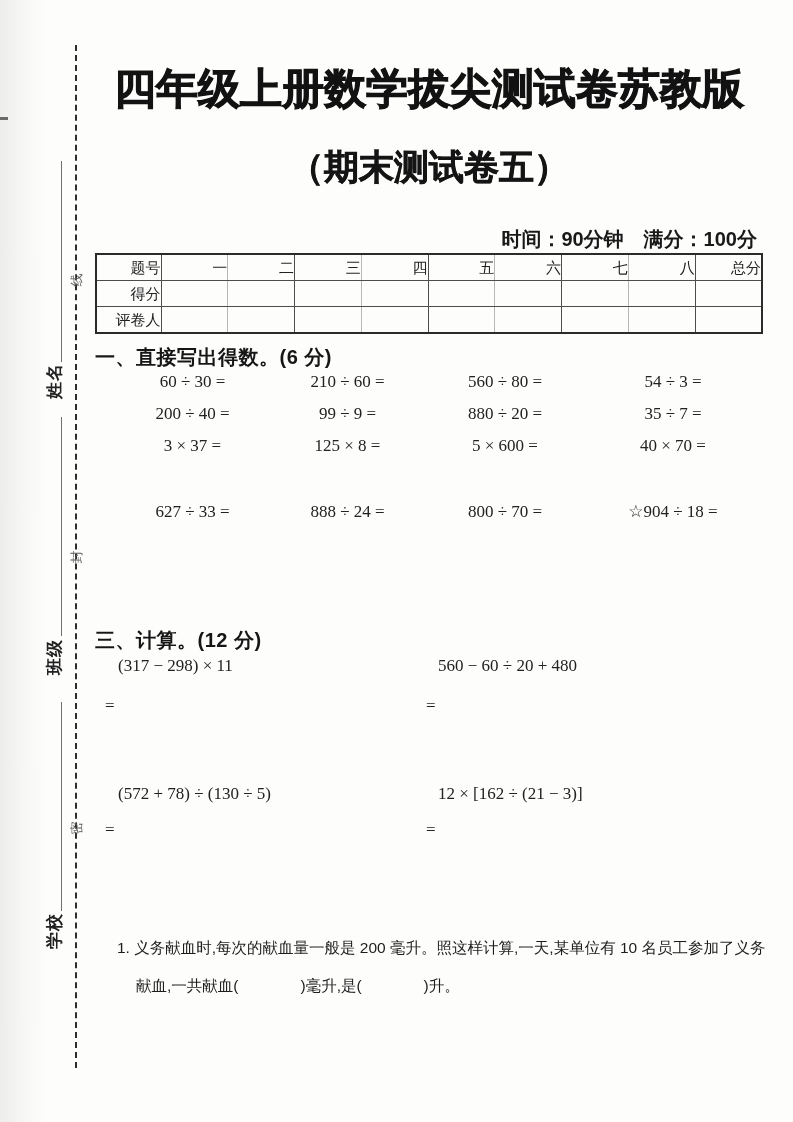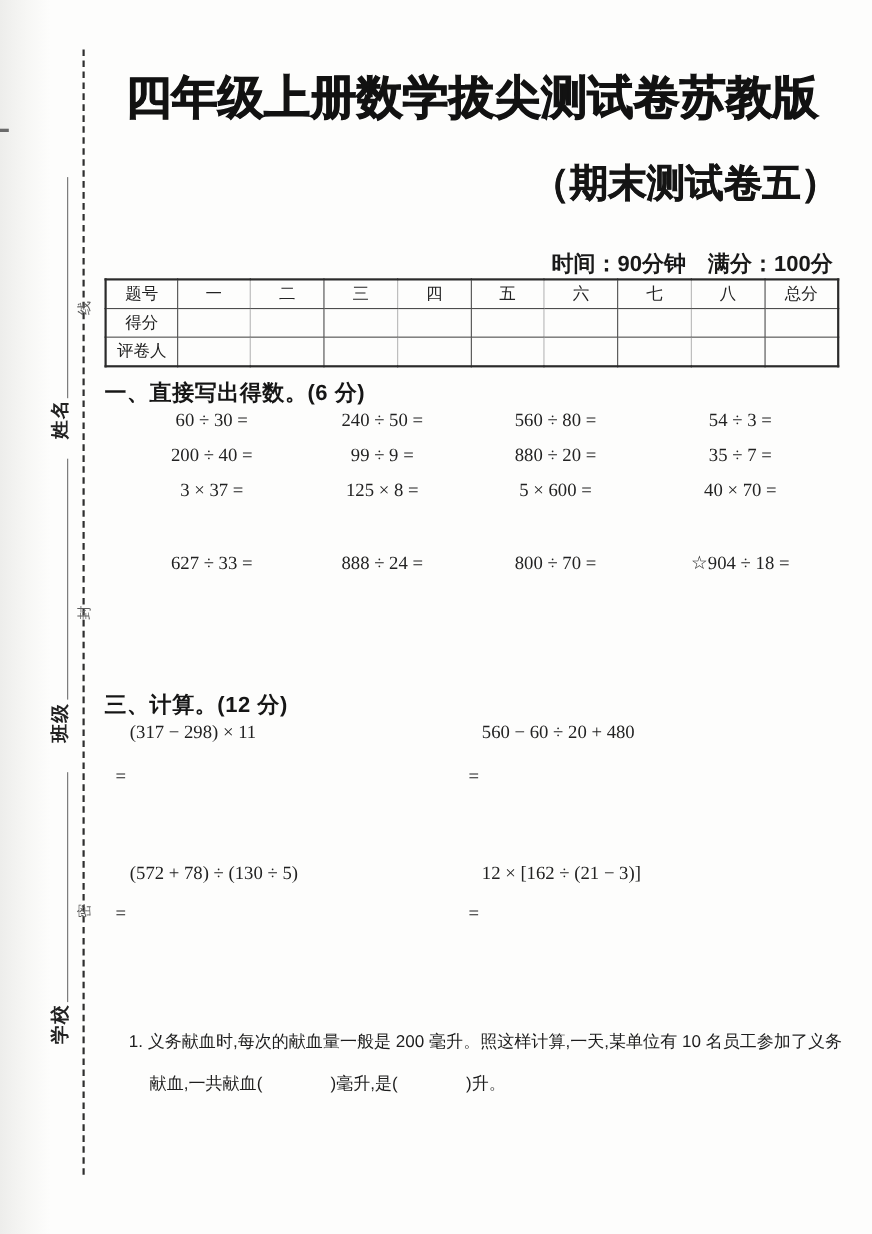--- a/index.html
+++ b/index.html
@@ -50,7 +50,7 @@
   }
   .exam-subtitle {
     position: absolute; top: 146px; left: 0; width: 100%;
-    text-align: right; font-size: 35px; line-height: 42px; font-weight: 800;
+    text-align: center; font-size: 35px; line-height: 42px; font-weight: 800;
     color: #151515; -webkit-text-stroke: 0.6px #151515;
     white-space: nowrap;
   }

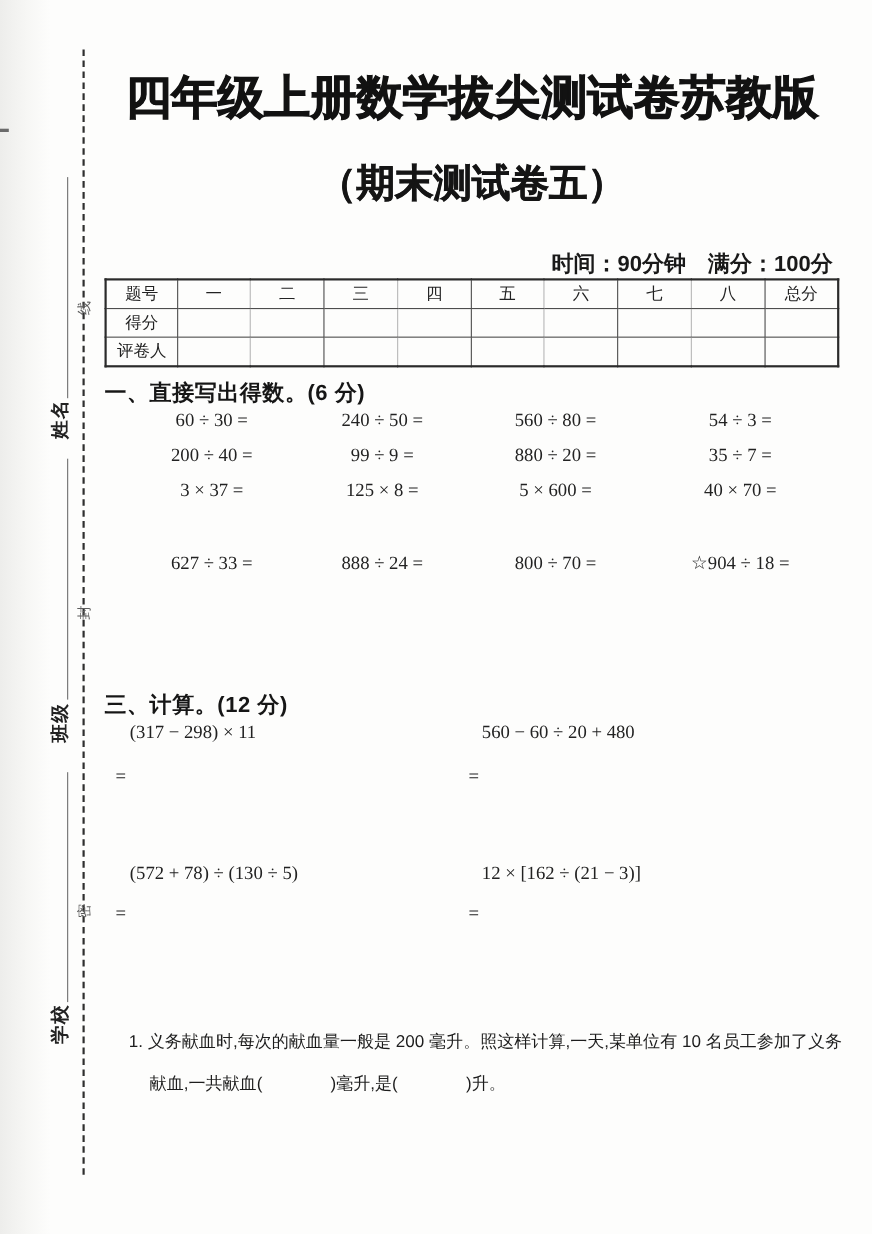--- a/index.html
+++ b/index.html
@@ -69,7 +69,7 @@
   }
   table.score-table td {
     border: 1px solid #4d4d4d; height: 25px; line-height: 25px;
-    text-align: center; padding: 0; overflow: hidden; white-space: nowrap;
+    text-align: right; padding: 0; overflow: hidden; white-space: nowrap;
   }
   table.score-table td:nth-child(even):not(:last-child) { border-right-color: #b7b7b7; }
   table.score-table col.corner-col { width: 65px; }

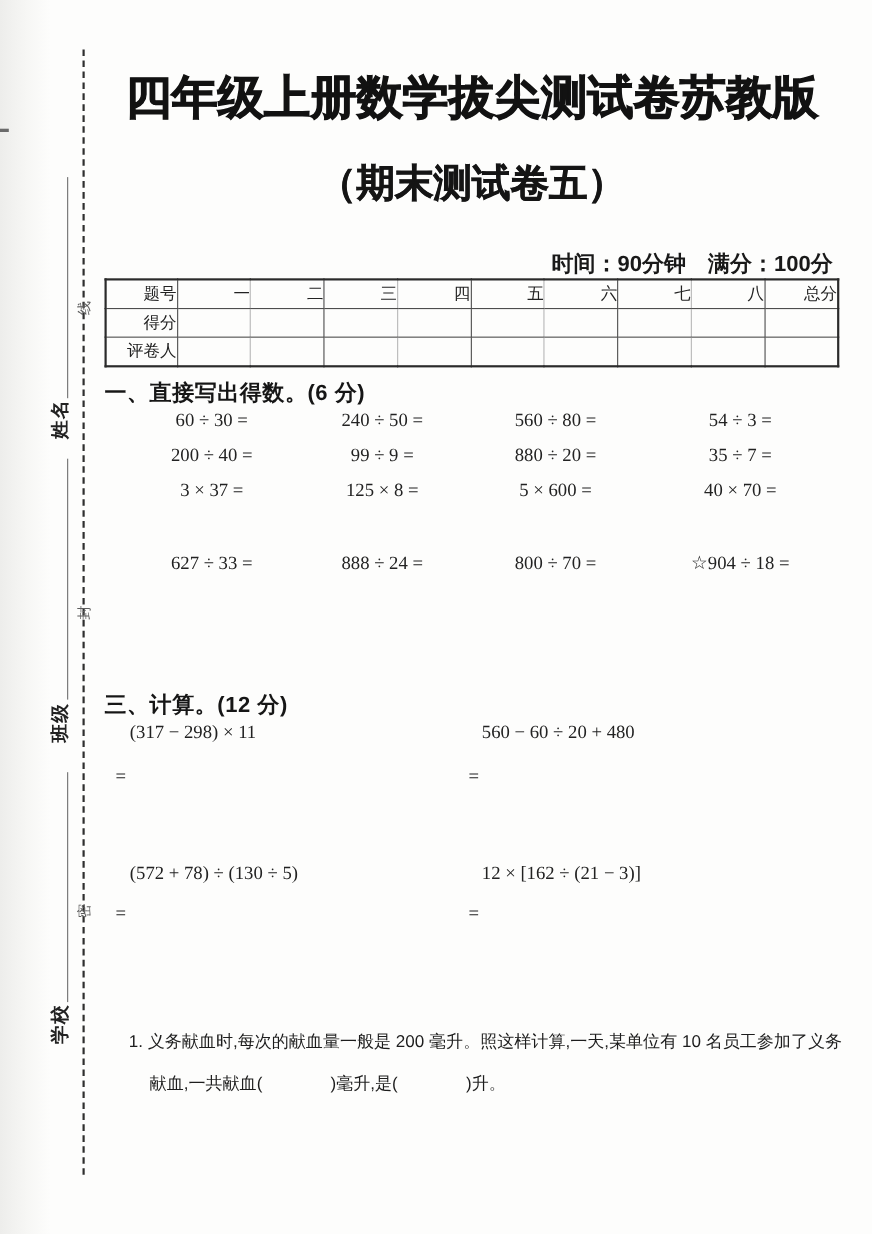--- a/index.html
+++ b/index.html
@@ -182,7 +182,7 @@
     <div class="sec-heading" style="top:344px">一、直接写出得数。(6 分)</div>
     <div class="oral-grid">
       <span class="math">60 ÷ 30 =</span>
-      <span class="math">240 ÷ 50 =</span>
+      <span class="math">210 ÷ 60 =</span>
       <span class="math">560 ÷ 80 =</span>
       <span class="math">54 ÷ 3 =</span>
       <span class="math">200 ÷ 40 =</span>

